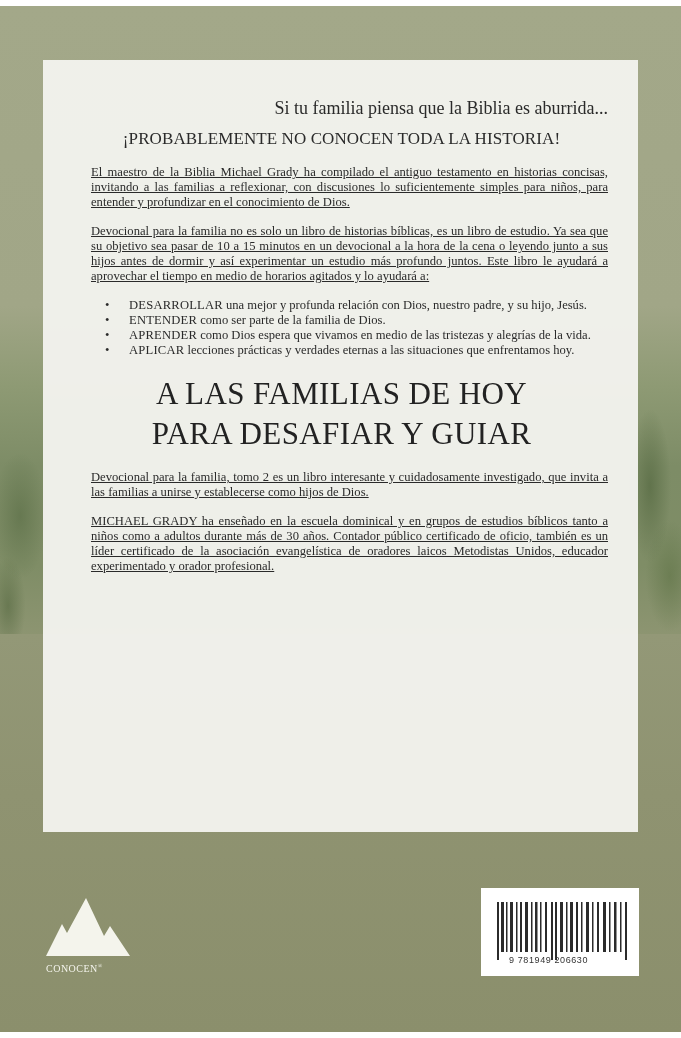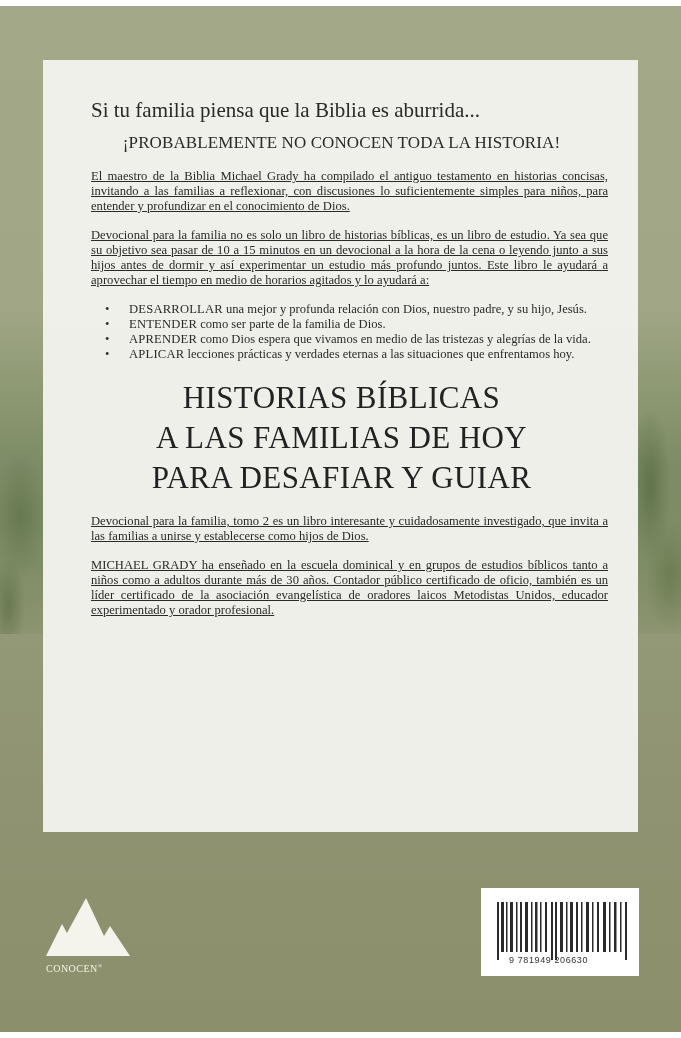--- a/index.html
+++ b/index.html
@@ -33,7 +33,7 @@
       box-sizing: border-box; padding: 38px 30px 0 48px;
       color: #2a2a2a;
     }
-    .tagline { text-align: left; font-size: 21px; margin: 0 0 10px 0; }
+    .tagline { text-align: right; font-size: 18px; margin: 0 0 10px 0; }
     .headline { text-align: center; font-size: 17px; margin: 0 0 16px -16px; letter-spacing: 0.1px; }
     .para { font-size: 12.6px; line-height: 15px; text-align: justify; margin: 0 0 14px 0; text-decoration: underline; }
     .bullets { list-style: none; margin: 0 0 12px 0; padding: 0; }

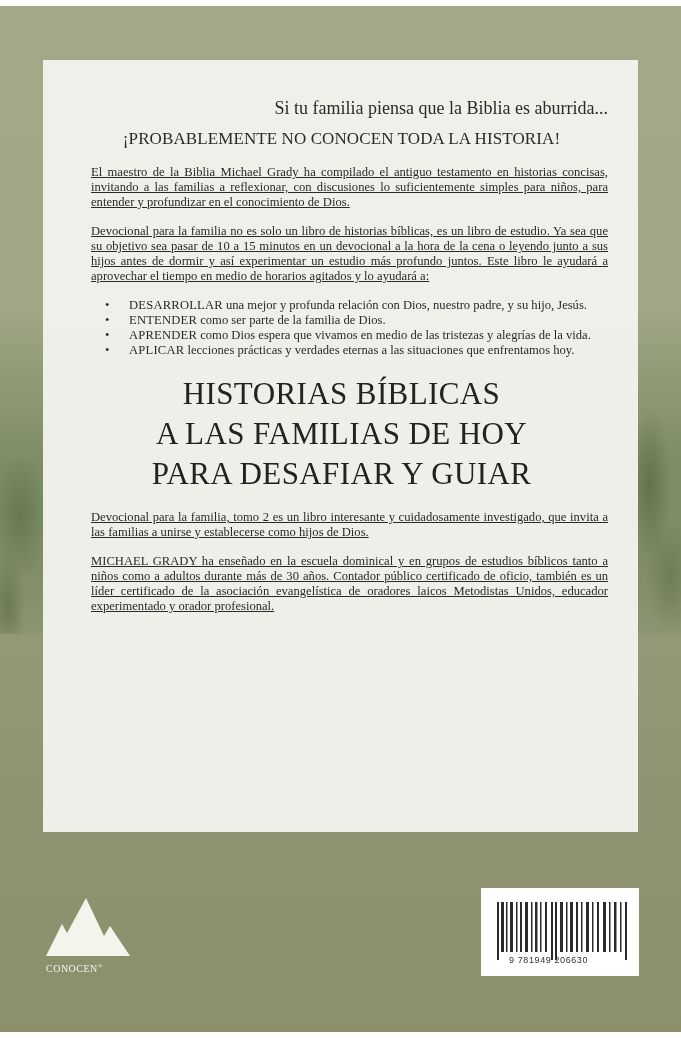--- a/index.html
+++ b/index.html
@@ -94,7 +94,6 @@
     </ul>
 
     <div class="big-title">
-      <div>HISTORIAS BÍBLICAS</div>
       <div>A LAS FAMILIAS DE HOY</div>
       <div>PARA DESAFIAR Y GUIAR</div>
     </div>

